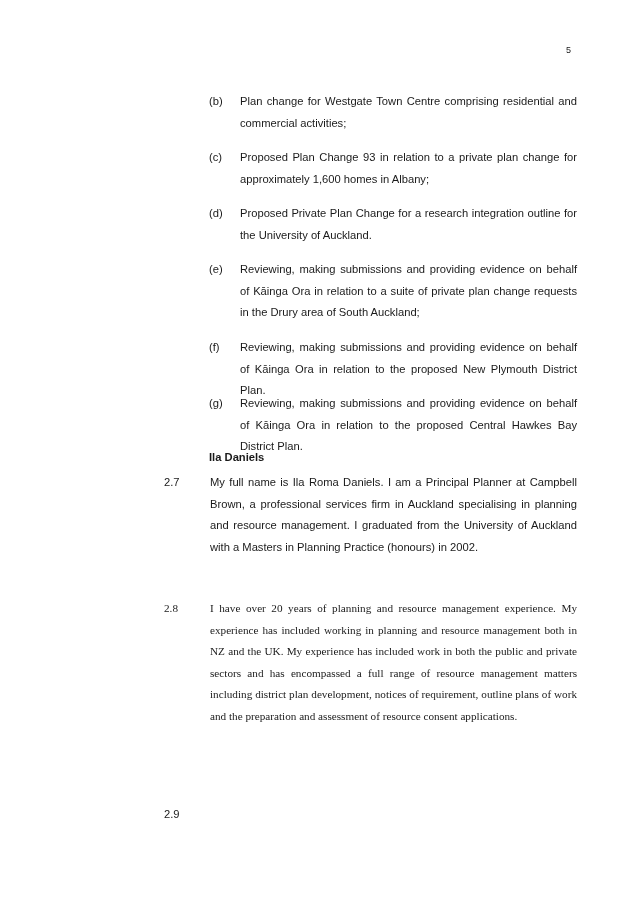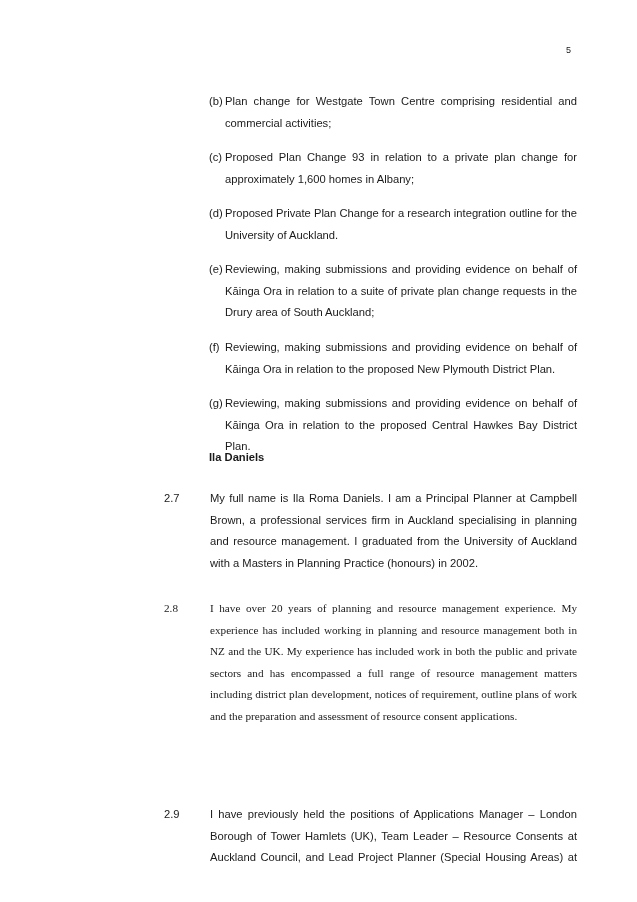--- a/index.html
+++ b/index.html
@@ -10,7 +10,7 @@
   .label { position: absolute; left: 0; top: 0; }
   .text { text-align: justify; text-align-last: left; }
   .sub { left: 209px; width: 368px; }
-  .sub .text { margin-left: 16px; }
+  .sub .text { margin-left: 31px; }
   .para { left: 164px; width: 413px; }
   .para .text { margin-left: 46px; }
   .heading { position: absolute; left: 209px; top: 451px; font-size: 11.2px; font-weight: bold; }

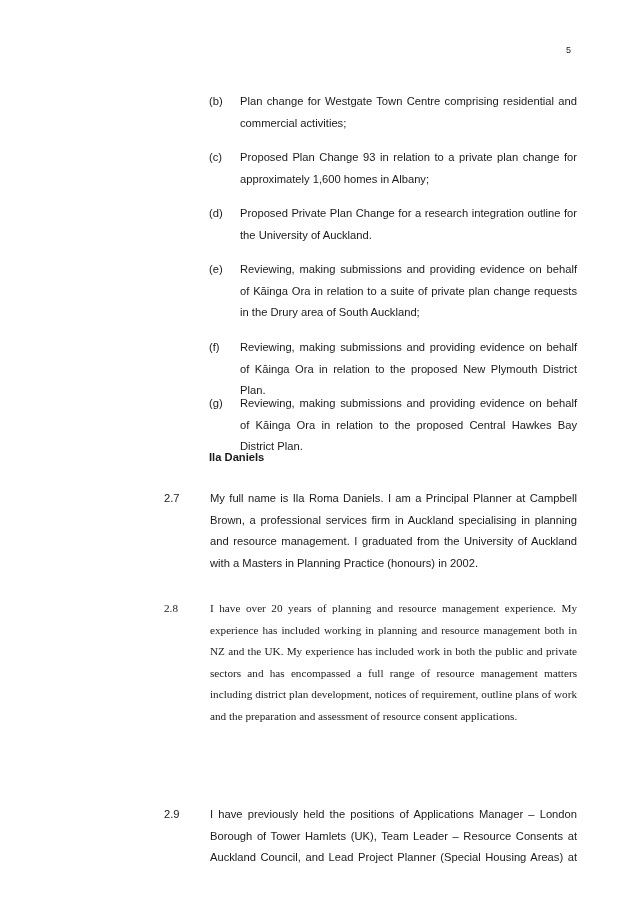--- a/index.html
+++ b/index.html
@@ -48,7 +48,7 @@
 
   <div class="heading">Ila Daniels</div>
 
-  <div class="block para" style="top:488px;">
+  <div class="block para" style="top:472px;">
     <span class="label">2.7</span>
     <div class="text">My full name is Ila Roma Daniels.  I am a Principal Planner at Campbell Brown, a professional services firm in Auckland specialising in planning and resource management.  I graduated from the University of Auckland with a Masters in Planning Practice (honours) in 2002.</div>
   </div>

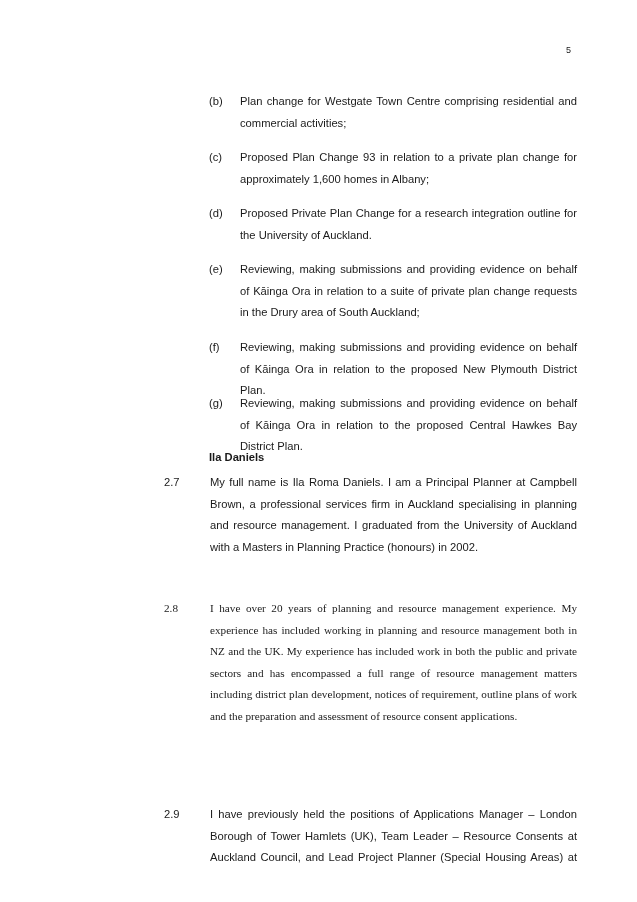--- a/index.html
+++ b/index.html
@@ -58,7 +58,6 @@
   </div>
   <div class="block para" style="top:804px;">
     <span class="label">2.9</span>
-    <div class="text" style="text-align-last: justify;">I have previously held the positions of Applications Manager – London Borough of Tower Hamlets (UK), Team Leader – Resource Consents at Auckland Council, and Lead Project Planner (Special Housing Areas) at</div>
   </div>
 </div>
 

